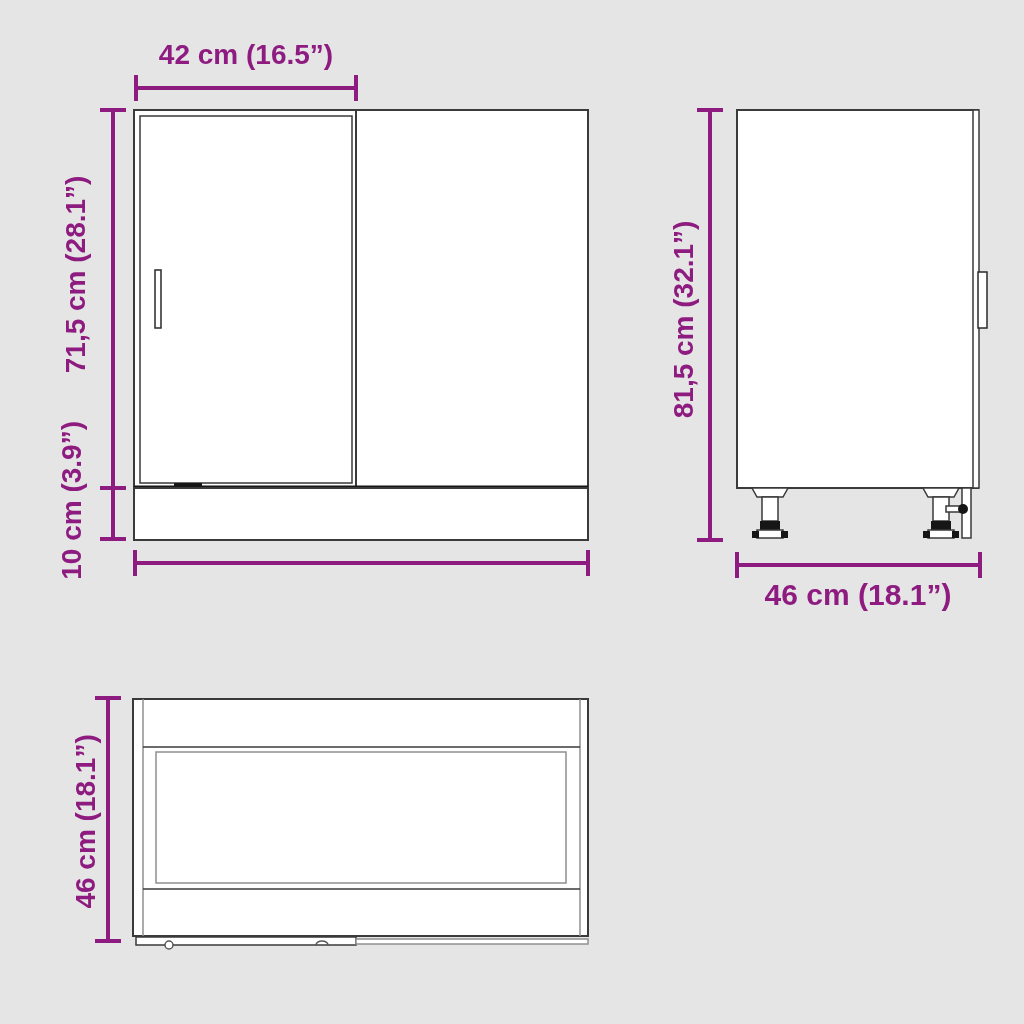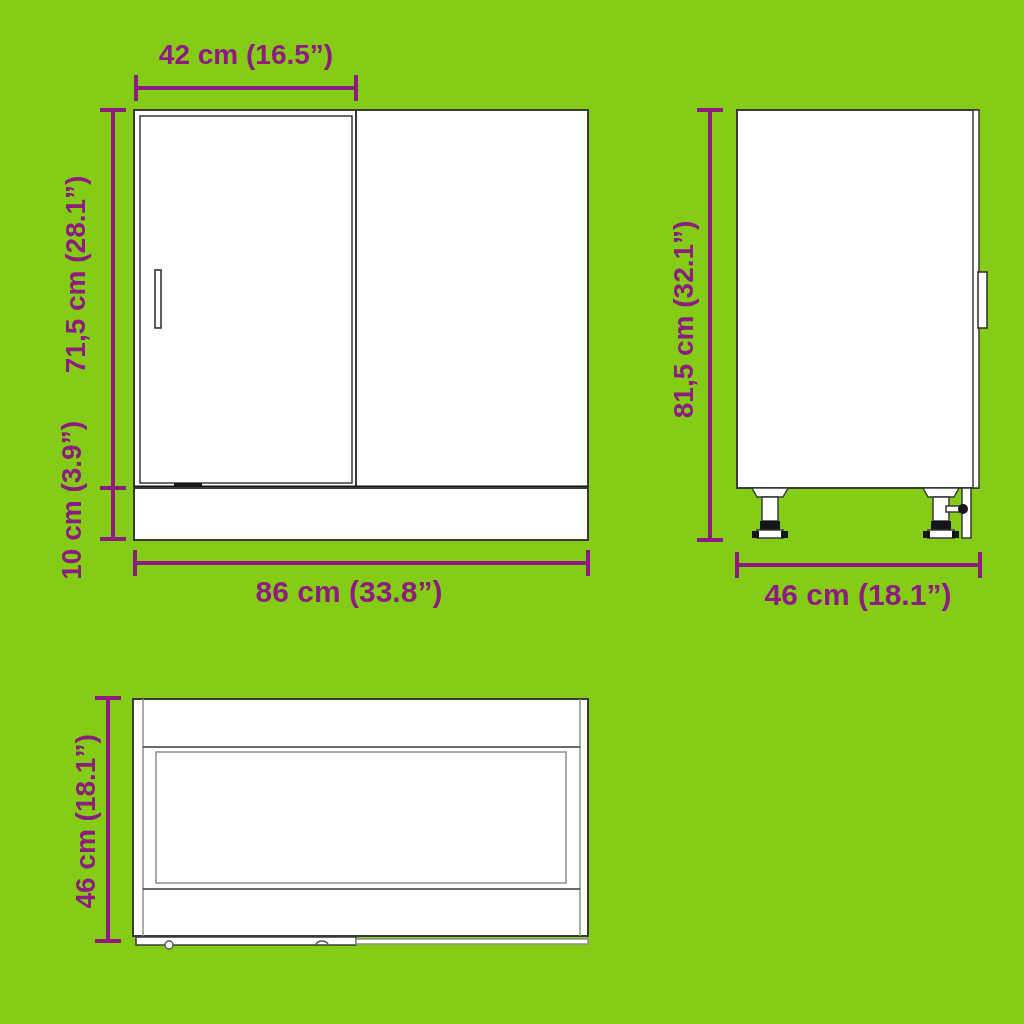--- a/index.html
+++ b/index.html
@@ -15,7 +15,7 @@
     position: relative;
     width: 1024px;
     height: 1024px;
-    background: #84cc16;
+    background: #e5e5e5;
   }
   #drawing {
     position: absolute;

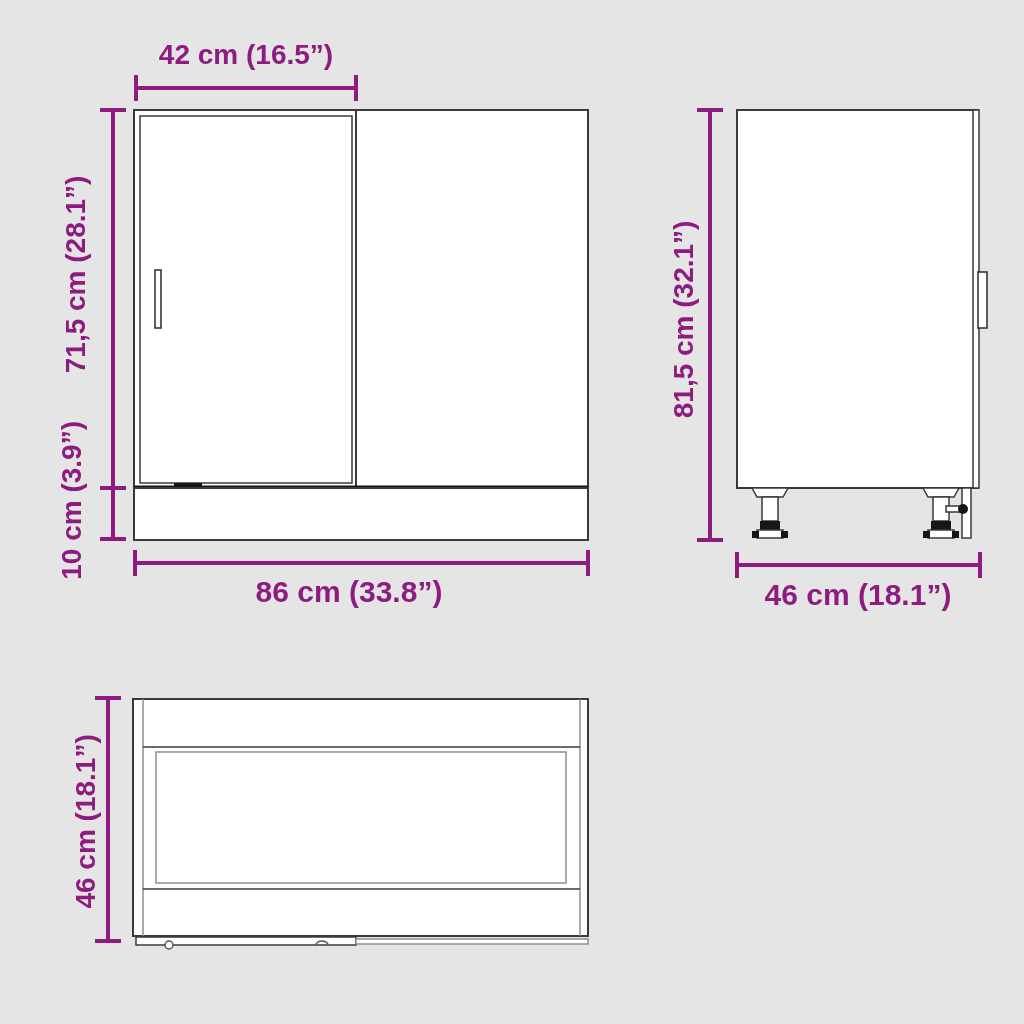--- a/index.html
+++ b/index.html
@@ -165,7 +165,6 @@
 
   <div class="dim-label h28 rot" style="left:-23px; top:485px; width:190px;">10 cm (3.9”)</div>
 
-  <div class="dim-label h30" style="left:199px; top:575px; width:300px;">86 cm (33.8”)</div>
 
   <div class="dim-label h28 rot" style="left:554px; top:304px; width:260px;">81,5 cm (32.1”)</div>
 

